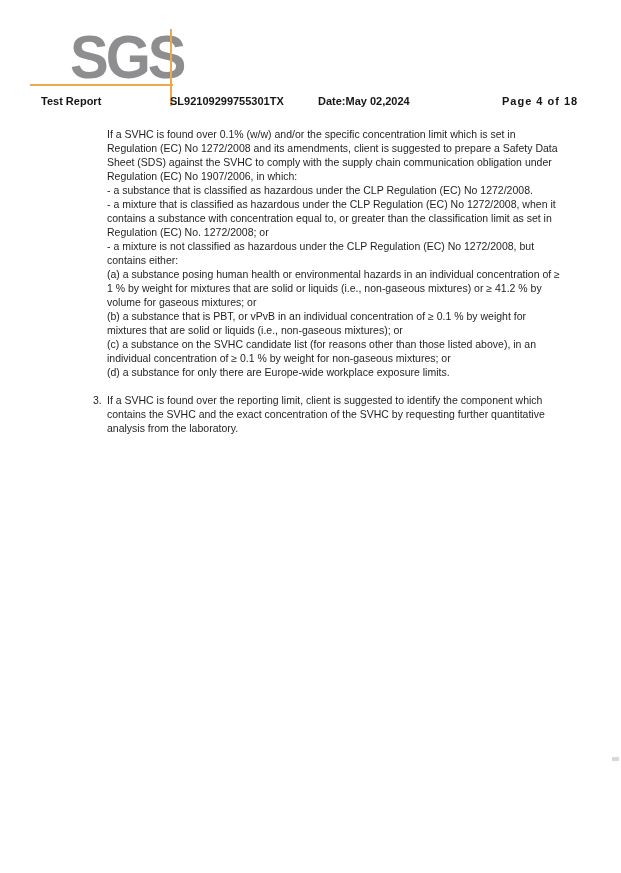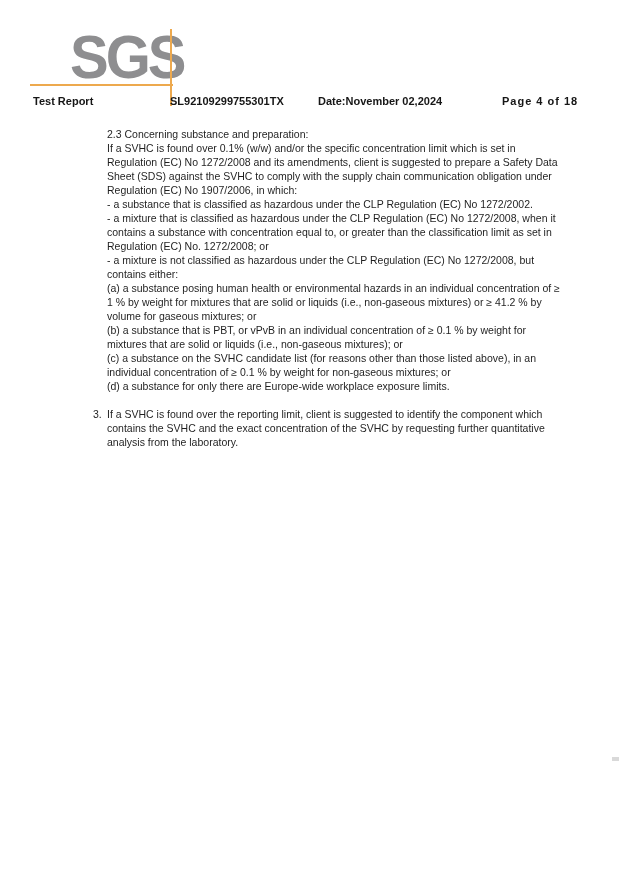--- a/index.html
+++ b/index.html
@@ -13,7 +13,7 @@
   .crop-h{left:30px;top:84px;width:143px;height:2px;background:#eda94e;}
   .crop-v{left:170px;top:29px;width:2px;height:77px;background:#eda94e;}
   .hdr{top:95px;font-size:11px;font-weight:bold;color:#161616;white-space:nowrap;}
-  .hdr.t1{left:33px;}
+  .hdr.t1{left:41px;}
   .hdr.t2{left:170px;}
   .hdr.t3{left:318px;}
   .hdr.t4{left:502px;letter-spacing:1px;}

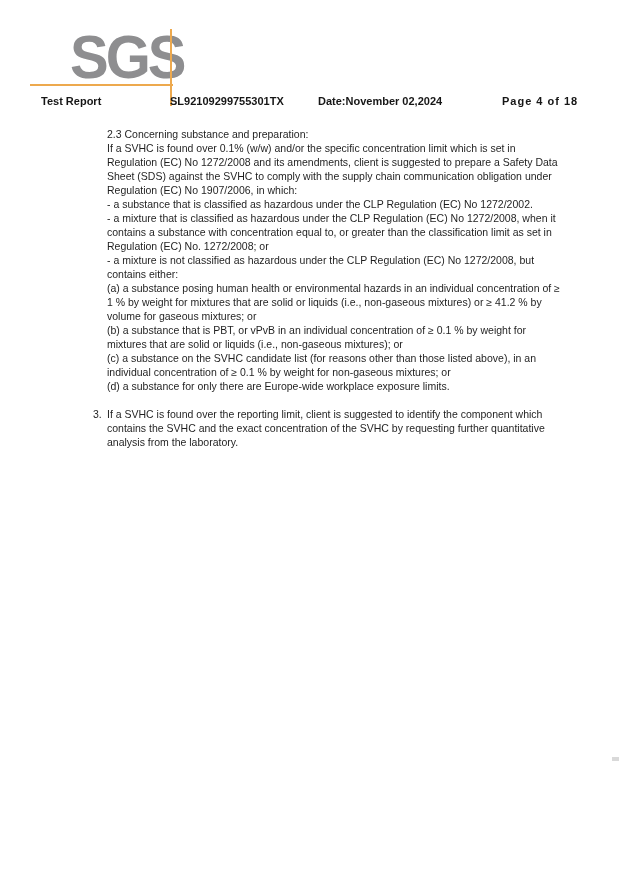--- a/index.html
+++ b/index.html
@@ -62,7 +62,7 @@
   <div class="abs crop-v"></div>
   <div class="abs hdr t1">Test Report</div>
   <div class="abs hdr t2">SL92109299755301TX</div>
-  <div class="abs hdr t3">Date:November 02,2024</div>
+  <div class="abs hdr t3">Date:May 02,2024</div>
   <div class="abs hdr t4">Page 4 of 18</div>
 
   <div class="abs bodyblock">

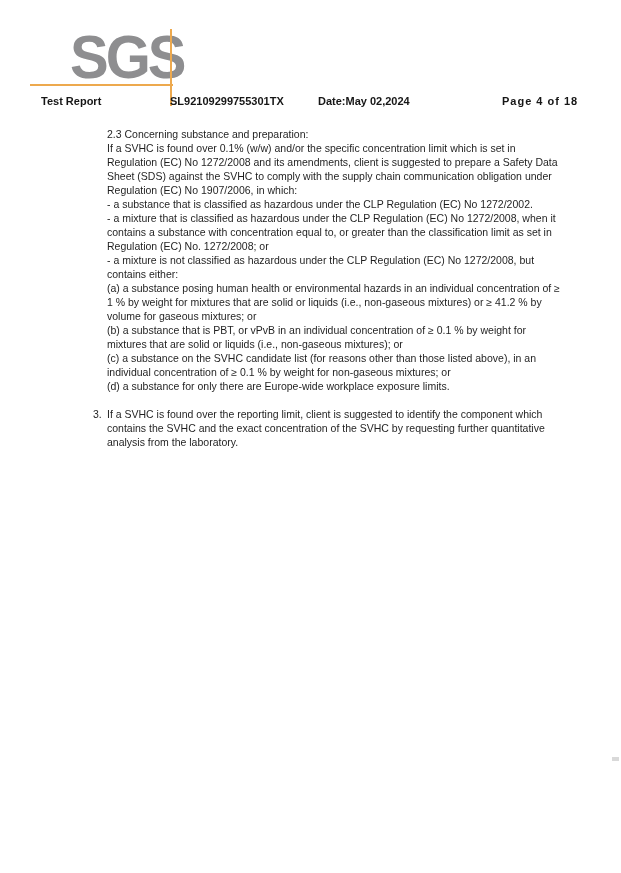--- a/index.html
+++ b/index.html
@@ -66,7 +66,6 @@
   <div class="abs hdr t4">Page 4 of 18</div>
 
   <div class="abs bodyblock">
-    <p>2.3 Concerning substance and preparation:</p>
     <p>If a SVHC is found over 0.1% (w/w) and/or the specific concentration limit which is set in Regulation (EC) No 1272/2008 and its amendments, client is suggested to prepare a Safety Data Sheet (SDS) against the SVHC to comply with the supply chain communication obligation under Regulation (EC) No 1907/2006, in which:</p>
     <p>- a substance that is classified as hazardous under the CLP Regulation (EC) No 1272/2002.</p>
     <p>- a mixture that is classified as hazardous under the CLP Regulation (EC) No 1272/2008, when it contains a substance with concentration equal to, or greater than the classification limit as set in Regulation (EC) No. 1272/2008; or</p>

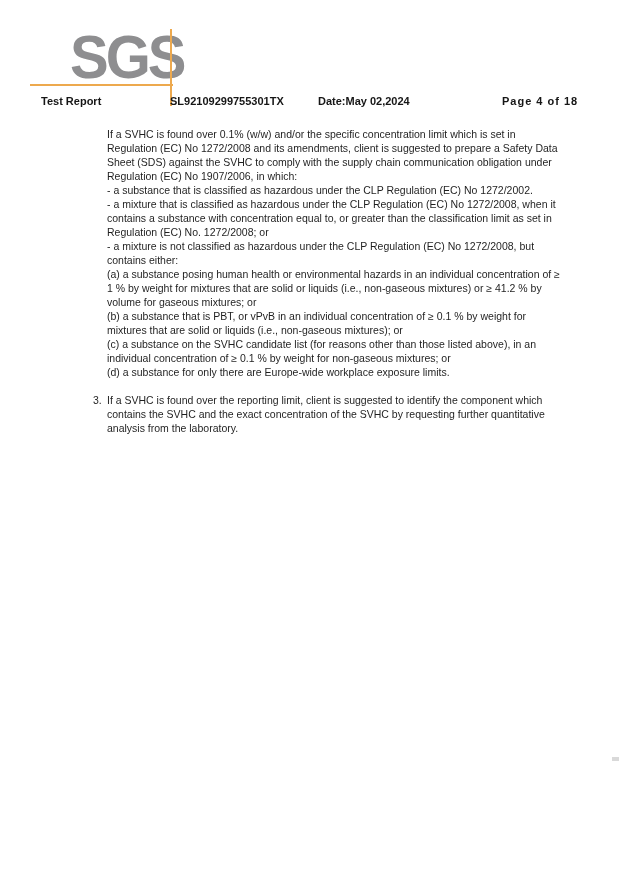--- a/index.html
+++ b/index.html
@@ -67,7 +67,7 @@
 
   <div class="abs bodyblock">
     <p>If a SVHC is found over 0.1% (w/w) and/or the specific concentration limit which is set in Regulation (EC) No 1272/2008 and its amendments, client is suggested to prepare a Safety Data Sheet (SDS) against the SVHC to comply with the supply chain communication obligation under Regulation (EC) No 1907/2006, in which:</p>
-    <p>- a substance that is classified as hazardous under the CLP Regulation (EC) No 1272/2002.</p>
+    <p>- a substance that is classified as hazardous under the CLP Regulation (EC) No 1272/2008.</p>
     <p>- a mixture that is classified as hazardous under the CLP Regulation (EC) No 1272/2008, when it contains a substance with concentration equal to, or greater than the classification limit as set in Regulation (EC) No. 1272/2008; or</p>
     <p>- a mixture is not classified as hazardous under the CLP Regulation (EC) No 1272/2008, but contains either:</p>
     <p>(a) a substance posing human health or environmental hazards in an individual concentration of ≥ 1 % by weight for mixtures that are solid or liquids (i.e., non-gaseous mixtures) or ≥ 41.2 % by volume for gaseous mixtures; or</p>

